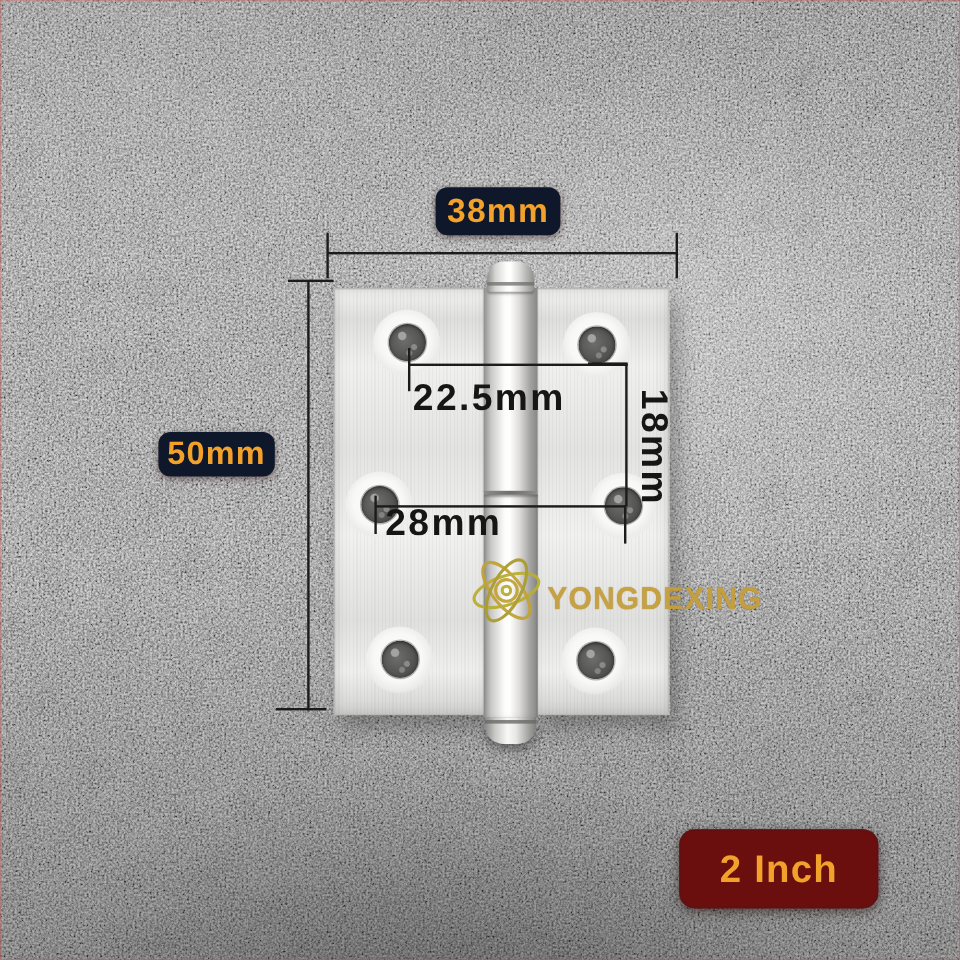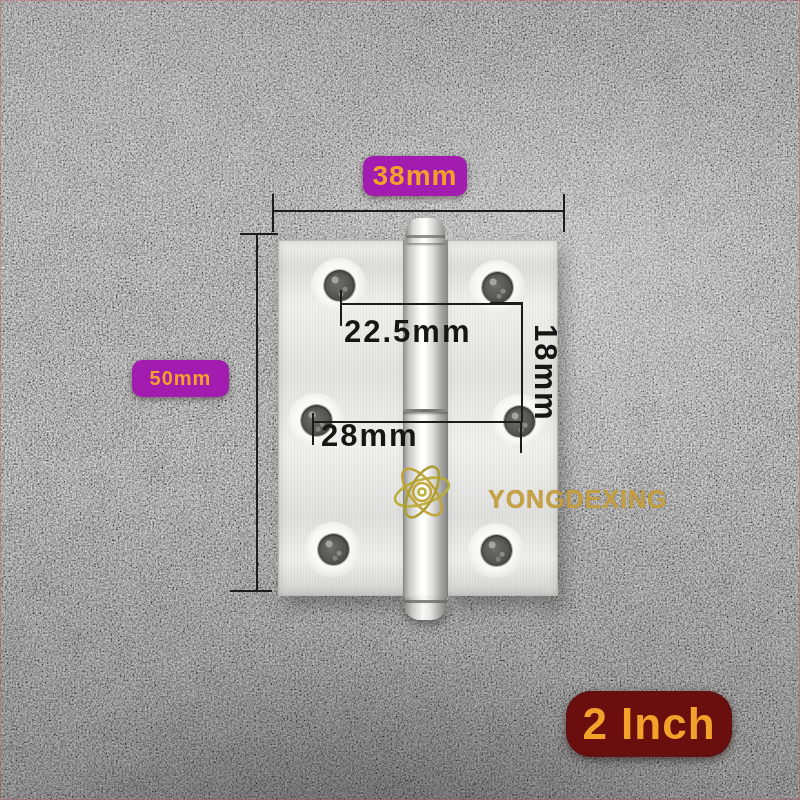--- a/index.html
+++ b/index.html
@@ -78,7 +78,7 @@
   
   .chip{
     position:absolute;display:flex;align-items:center;justify-content:center;
-    background:#a21caf;border-radius:10px;
+    background:#0f172a;border-radius:10px;
     color:#f2a22a;font-weight:bold;letter-spacing:1px;
     box-shadow:0 2px 6px rgba(40,10,10,.45);
   }

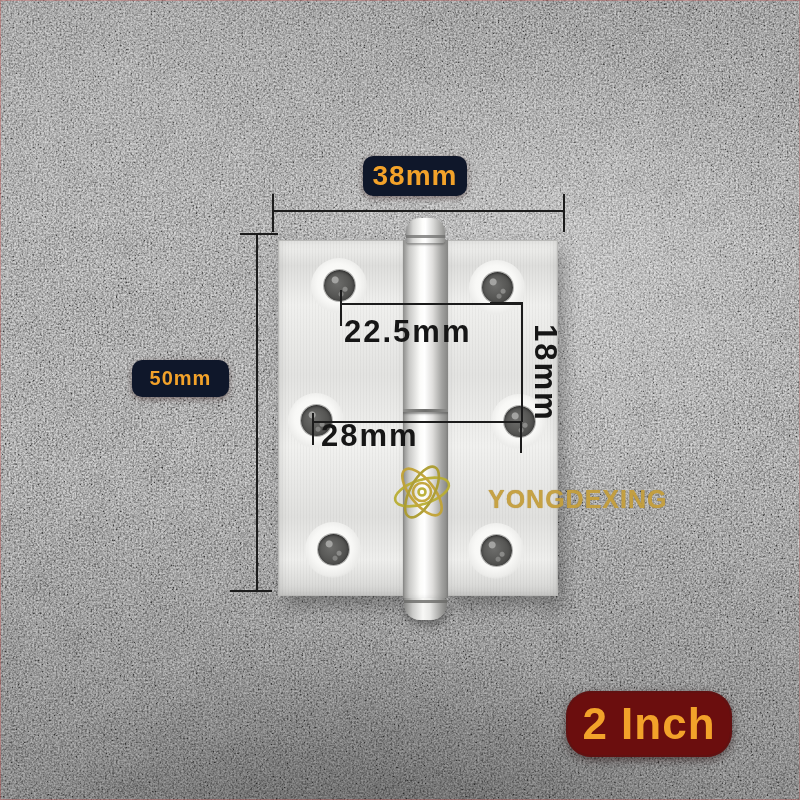--- a/index.html
+++ b/index.html
@@ -83,7 +83,7 @@
     box-shadow:0 2px 6px rgba(40,10,10,.45);
   }
   .chip-38{left:363px;top:156px;width:104px;height:40px;font-size:28px;}
-  .chip-50{left:132px;top:360px;width:97px;height:37px;font-size:20px;}
+  .chip-50{left:132px;top:360px;width:97px;height:37px;font-size:27px;}
   .chip-size{
     left:566px;top:691px;width:166px;height:66px;font-size:44px;
     background:#6b0e0e;border-radius:25px;letter-spacing:1px;

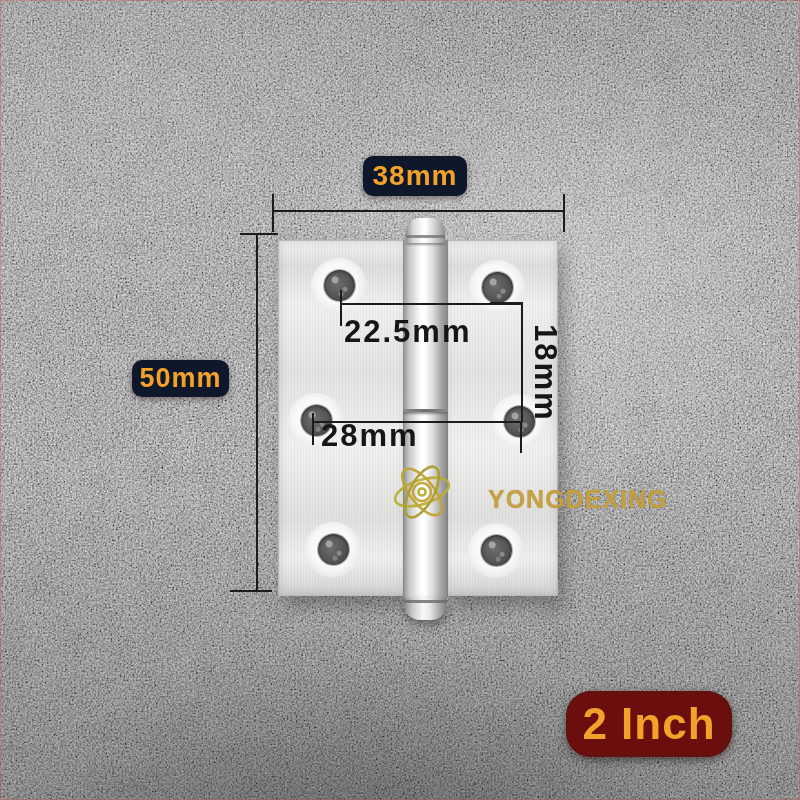--- a/index.html
+++ b/index.html
@@ -90,7 +90,7 @@
     box-shadow:0 3px 10px rgba(30,8,8,.55), inset 0 0 0 2px rgba(90,20,20,.6);
   }
   
-  .brand{position:absolute;left:390px;top:458px;display:flex;align-items:center;opacity:.95;gap:32px;}
+  .brand{position:absolute;left:390px;top:458px;display:flex;align-items:center;opacity:.95;}
   .brand-text{
     font-weight:bold;font-size:25px;color:#c59f3c;letter-spacing:1px;
     text-shadow:0 0 1px rgba(150,115,35,.8);

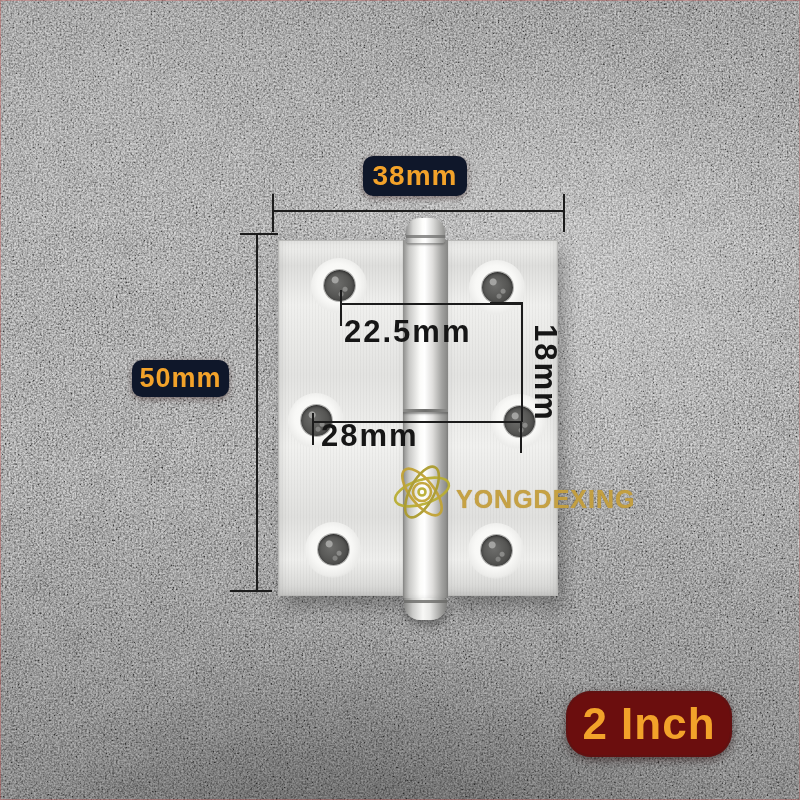--- a/index.html
+++ b/index.html
@@ -85,8 +85,8 @@
   .chip-38{left:363px;top:156px;width:104px;height:40px;font-size:28px;}
   .chip-50{left:132px;top:360px;width:97px;height:37px;font-size:27px;}
   .chip-size{
-    left:566px;top:691px;width:166px;height:66px;font-size:44px;
-    background:#6b0e0e;border-radius:25px;letter-spacing:1px;
+    left:566px;top:691px;width:166px;height:66px;font-size:32px;
+    background:#6b0e0e;border-radius:13px;letter-spacing:1px;
     box-shadow:0 3px 10px rgba(30,8,8,.55), inset 0 0 0 2px rgba(90,20,20,.6);
   }
   

